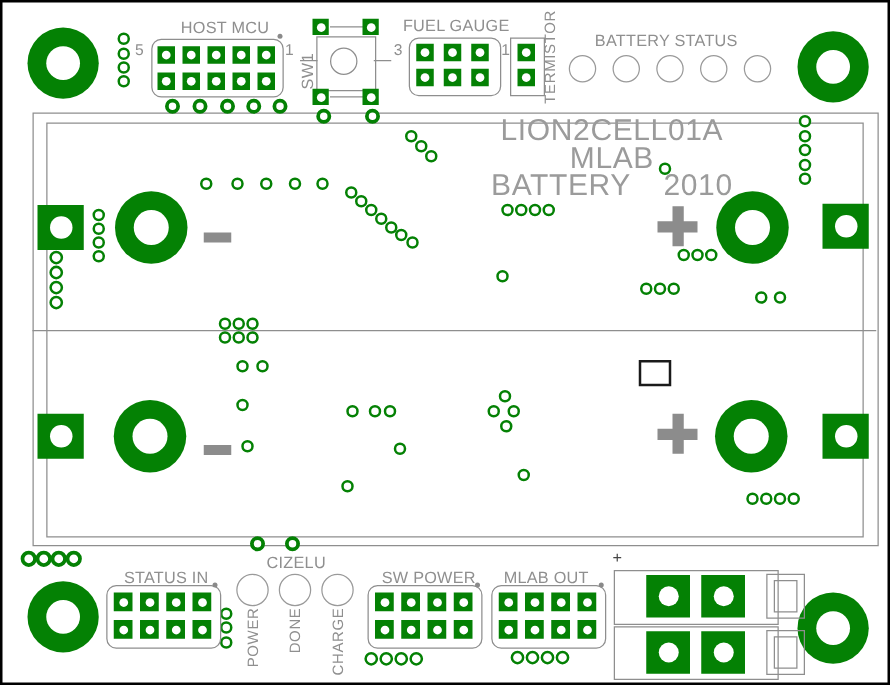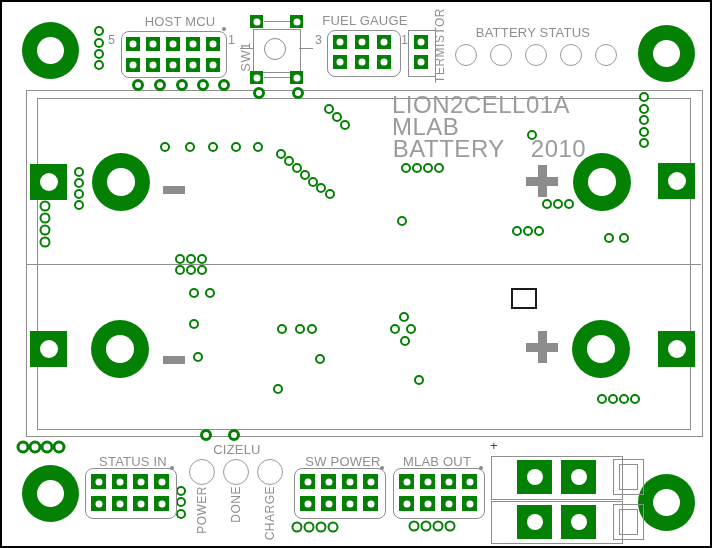--- a/index.html
+++ b/index.html
@@ -52,7 +52,7 @@
   .plus::after{content:"";position:absolute;left:11.5px;top:0;width:9px;height:32px;background:var(--polarity);}
   .wsq{position:absolute;left:509px;top:286px;width:22px;height:17px;border:2px solid #1a1a1a;background:#fff;}
   .tblock{position:absolute;left:390px;top:92px;width:195px;color:var(--title);
-          font-size:24px;line-height:22px;letter-spacing:.5px;}
+          font-size:24px;line-height:22px;text-align:center;letter-spacing:.5px;}
   .tline3{display:flex;justify-content:center;gap:26px;}
   .swcircle{position:absolute;left:262px;top:36px;width:22px;height:22px;border:1px solid var(--outline);
             border-radius:50%;background:#fff;box-sizing:border-box;}

